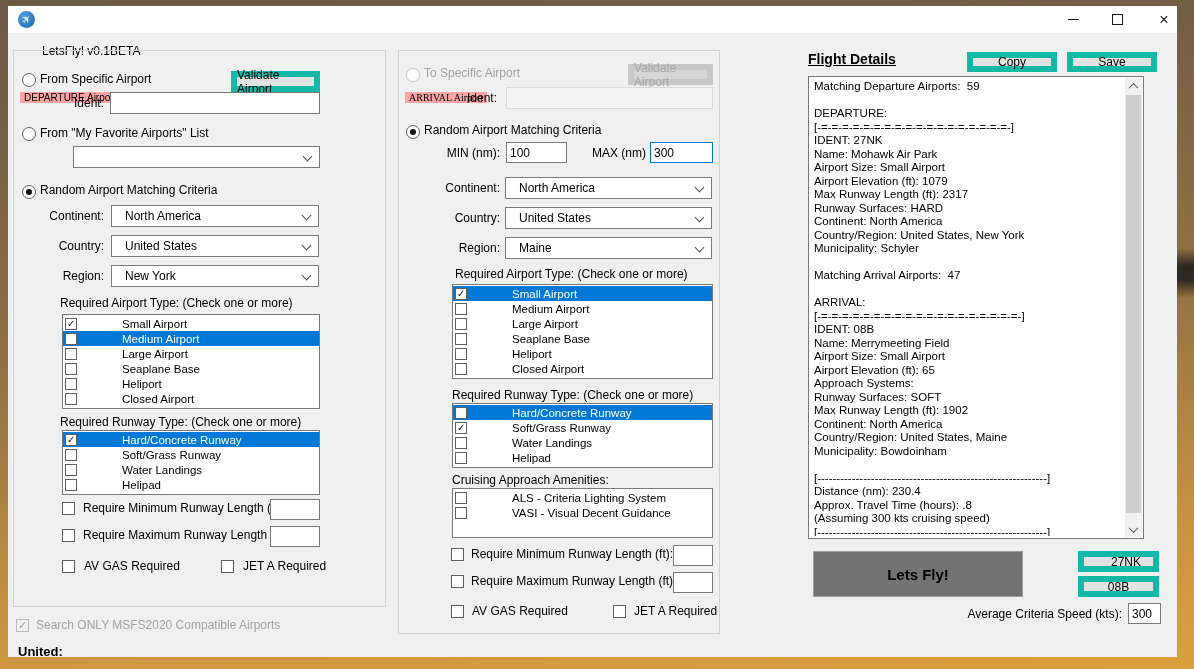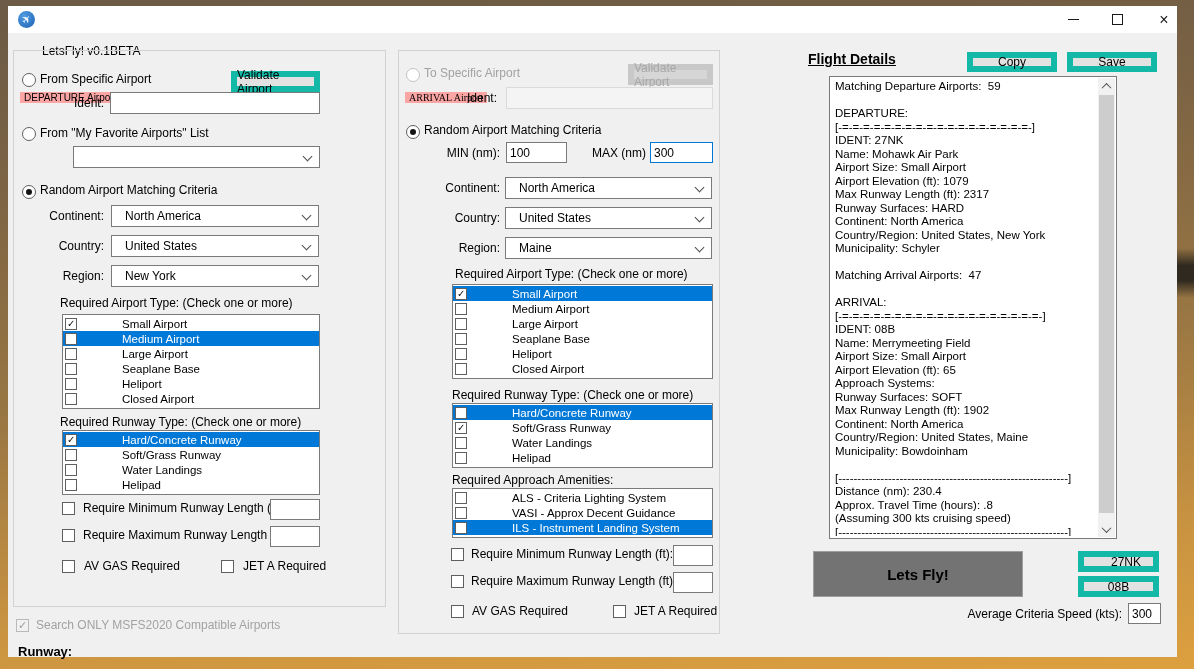--- a/index.html
+++ b/index.html
@@ -295,7 +295,7 @@
     <div class="btn" style="left:959px;top:46px;width:90px;height:20px;">Copy</div>
     <div class="btn" style="left:1059px;top:46px;width:90px;height:20px;">Save</div>
 
-    <div class="details" style="left:821px;top:70px;width:288px;height:463px;">
+    <div class="details" style="left:800px;top:70px;width:336px;height:463px;">
       <div class="details-text">Matching Departure Airports:  59
 
 DEPARTURE:

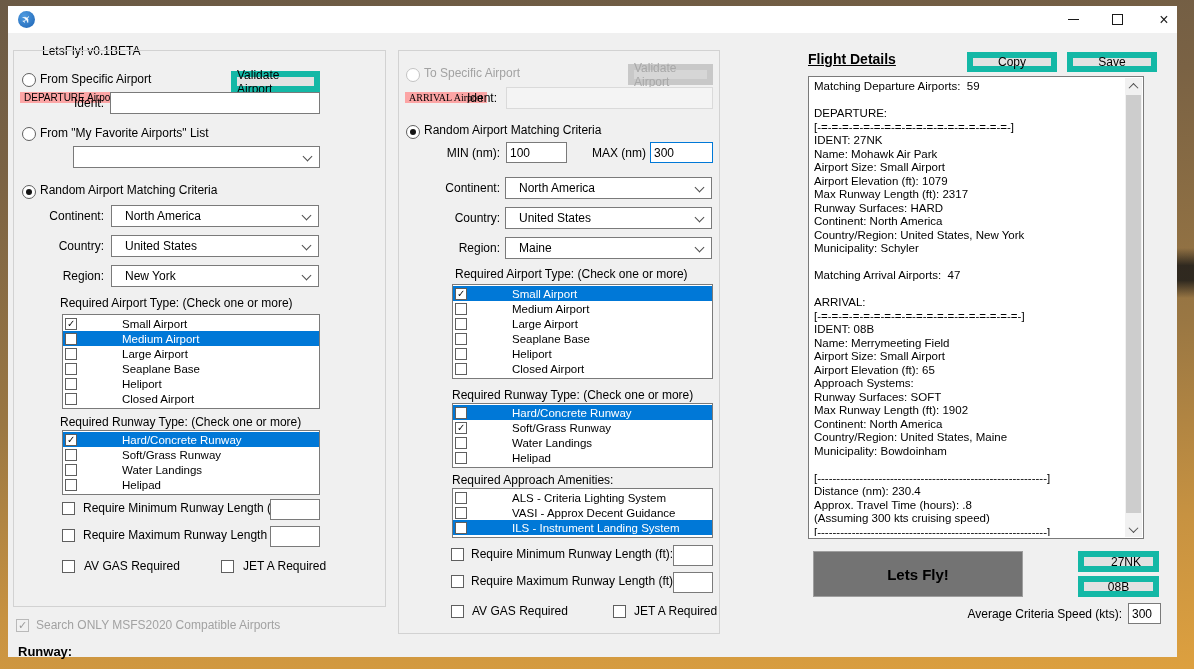--- a/index.html
+++ b/index.html
@@ -264,7 +264,7 @@
         </div>
     </div>
 
-    <div class="lbl" style="left:444px;top:467px;">Required Approach Amenities:</div>
+    <div class="lbl" style="left:444px;top:467px;">Cruising Approach Amenities:</div>
     <div class="list" style="left:444px;top:482px;width:261px;height:50px;">
       <div class="lrow">
           <span class="cb"></span>

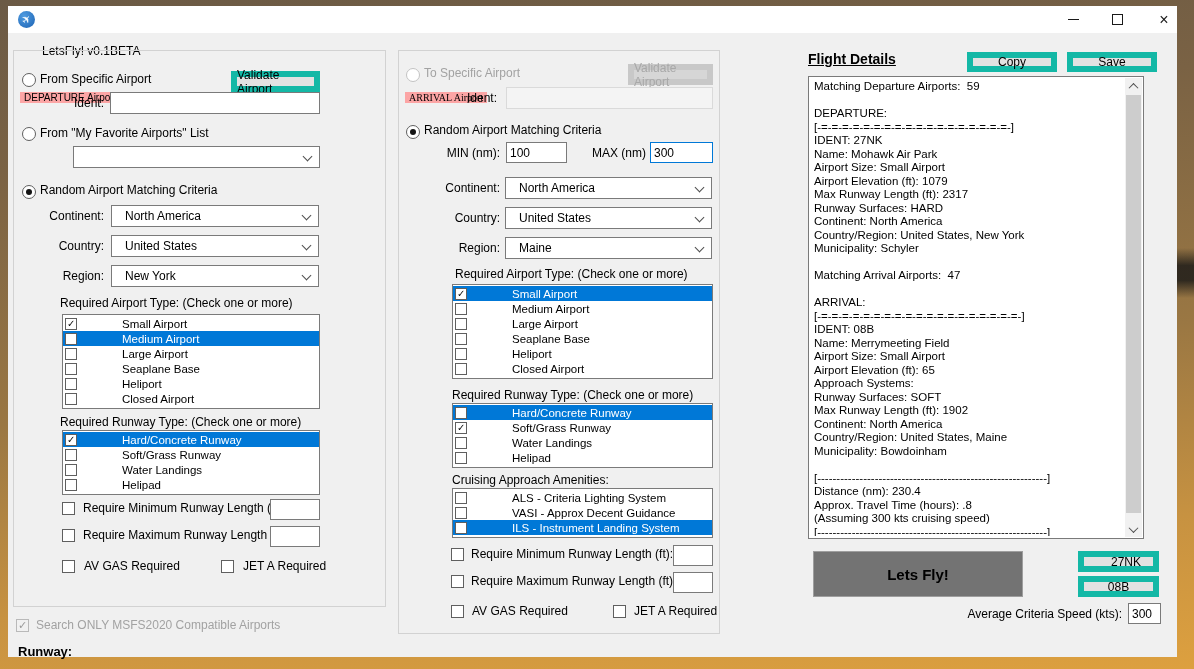--- a/index.html
+++ b/index.html
@@ -272,7 +272,7 @@
         </div>
       <div class="lrow">
           <span class="cb"></span>
-          <span>VASI - Approx Decent Guidance</span>
+          <span>VASI - Visual Decent Guidance</span>
         </div>
       <div class="lrow sel">
           <span class="cb"></span>

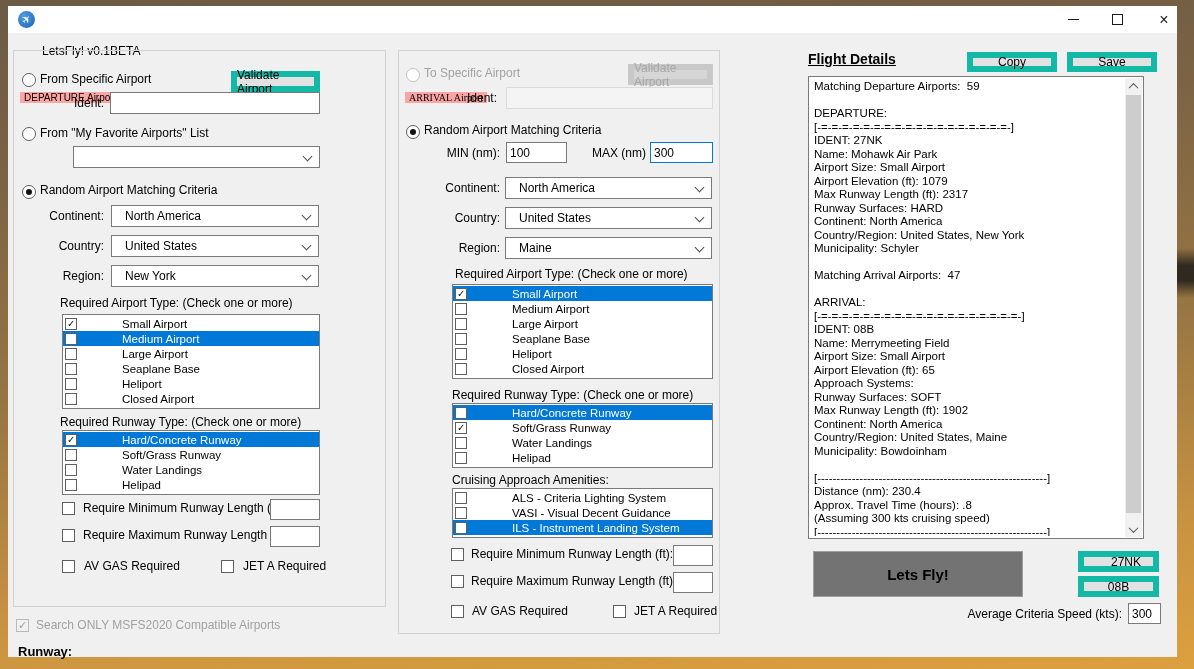--- a/index.html
+++ b/index.html
@@ -274,10 +274,6 @@
           <span class="cb"></span>
           <span>VASI - Visual Decent Guidance</span>
         </div>
-      <div class="lrow sel">
-          <span class="cb"></span>
-          <span>ILS - Instrument Landing System</span>
-        </div>
     </div>
 
     <div class="cb abs" style="left:443px;top:542px;"></div>

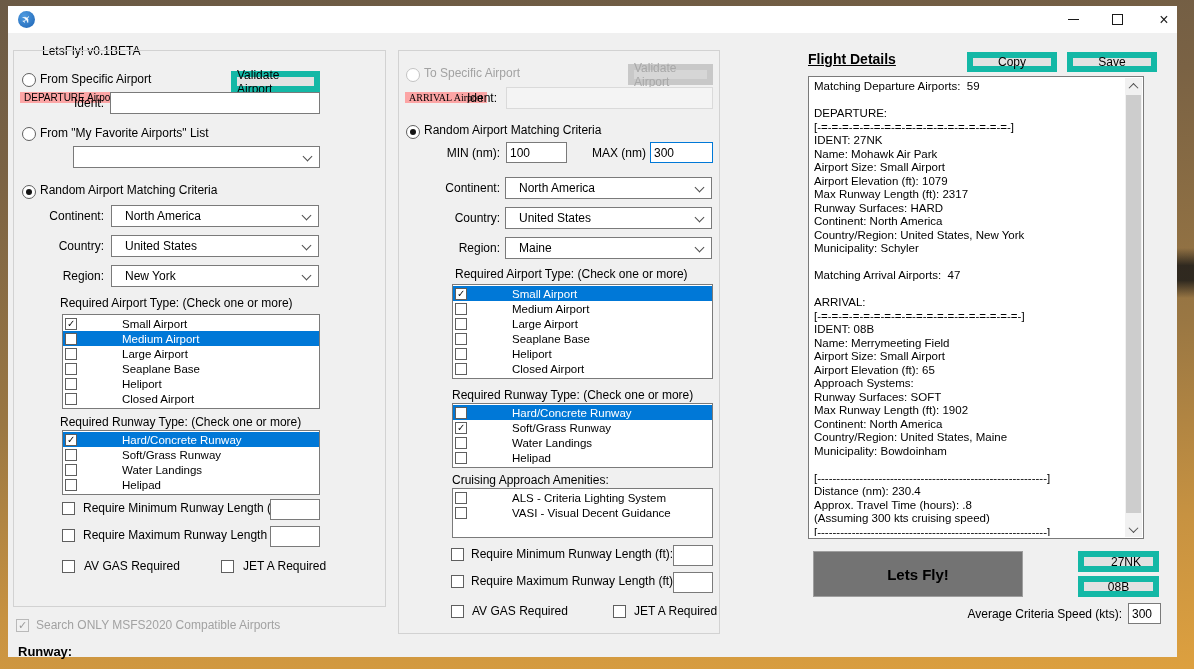--- a/index.html
+++ b/index.html
@@ -182,7 +182,7 @@
 
     <div class="cb abs dis on" style="left:8px;top:613px;"></div>
     <div class="lbl gray" style="left:28px;top:612px;">Search ONLY MSFS2020 Compatible Airports</div>
-    <div class="statusbar">Runway:</div>
+    <div class="statusbar">United:</div>
 
     <div class="grp" style="left:390px;top:44px;width:320px;height:582px;"></div>
     <div class="grp-title" style="left:397px;top:38px;font-family:Liberation Serif, serif;">ARRIVAL Airport</div>

